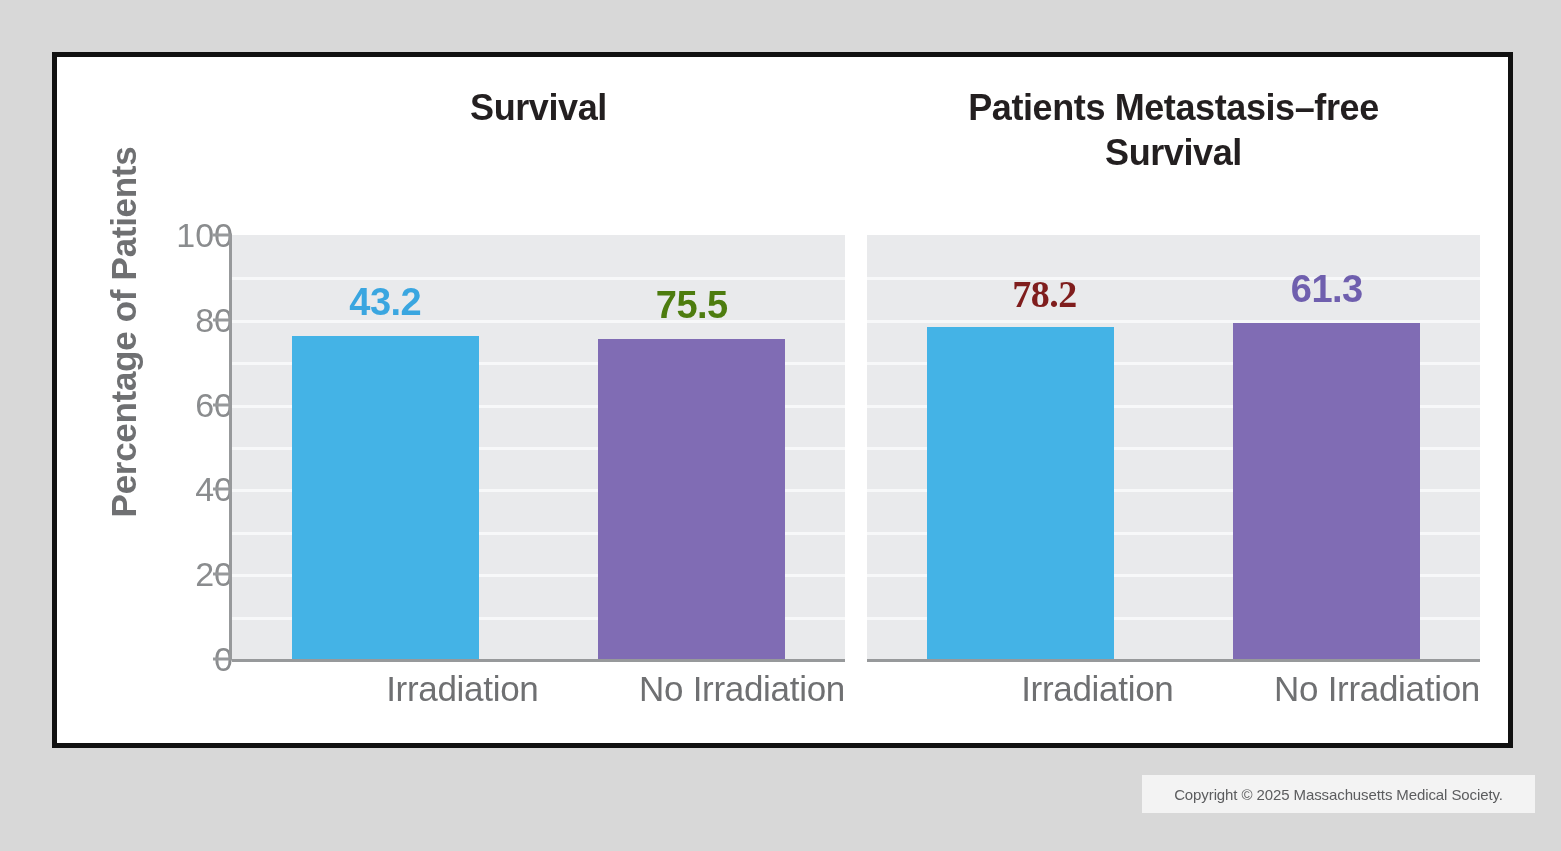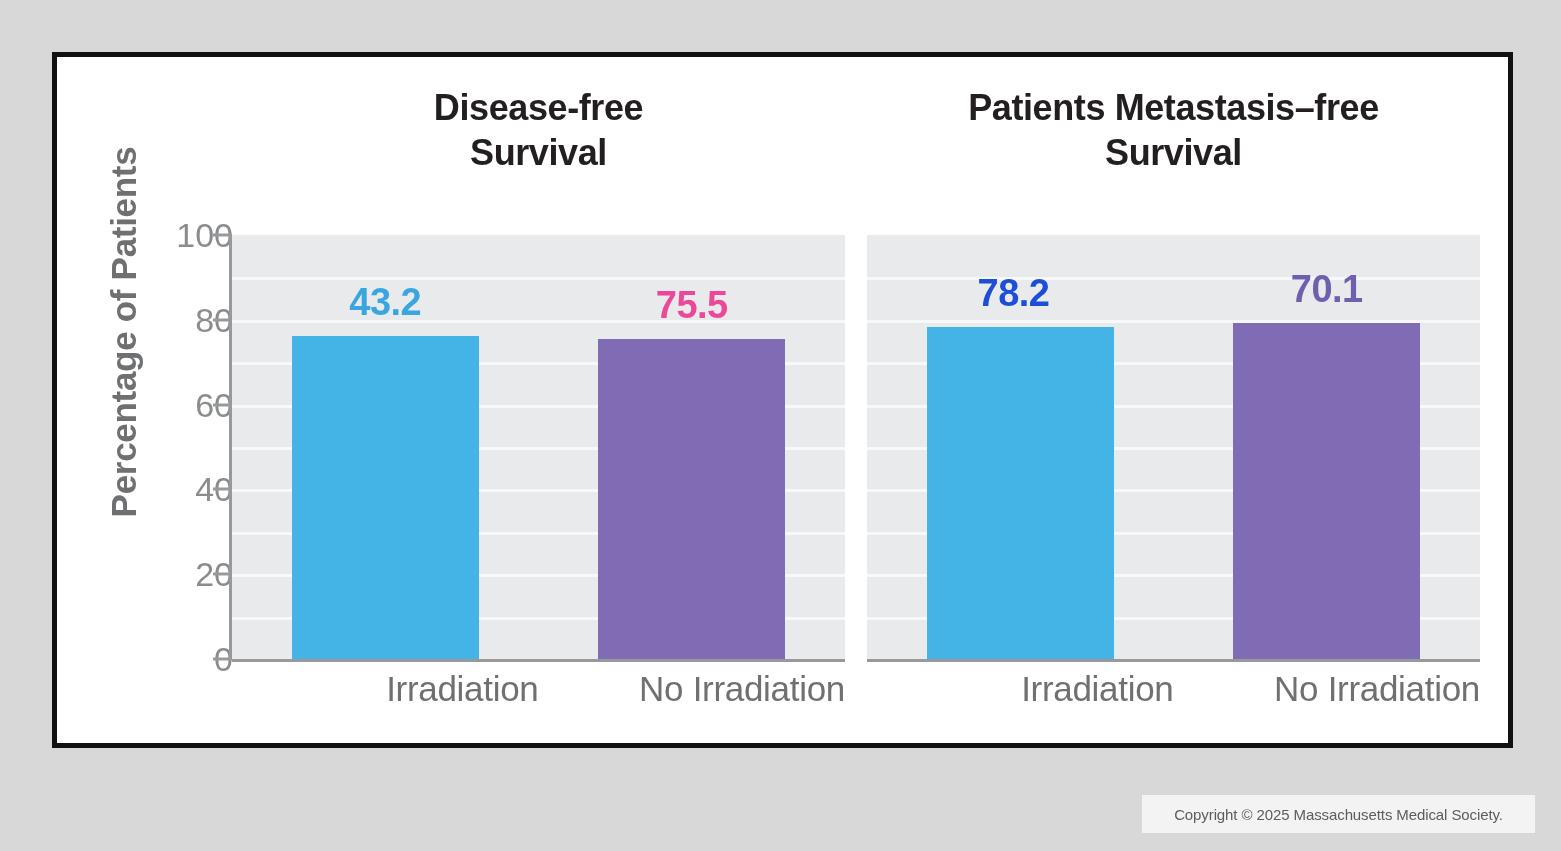--- a/index.html
+++ b/index.html
@@ -203,7 +203,6 @@
     <div id="y-axis-spine"></div>
 
     <div class="panel-title" id="panel-title-0">
-        <div>Disease-free</div>
         <div>Survival</div>
       </div>
     <div class="panel-title" id="panel-title-1">

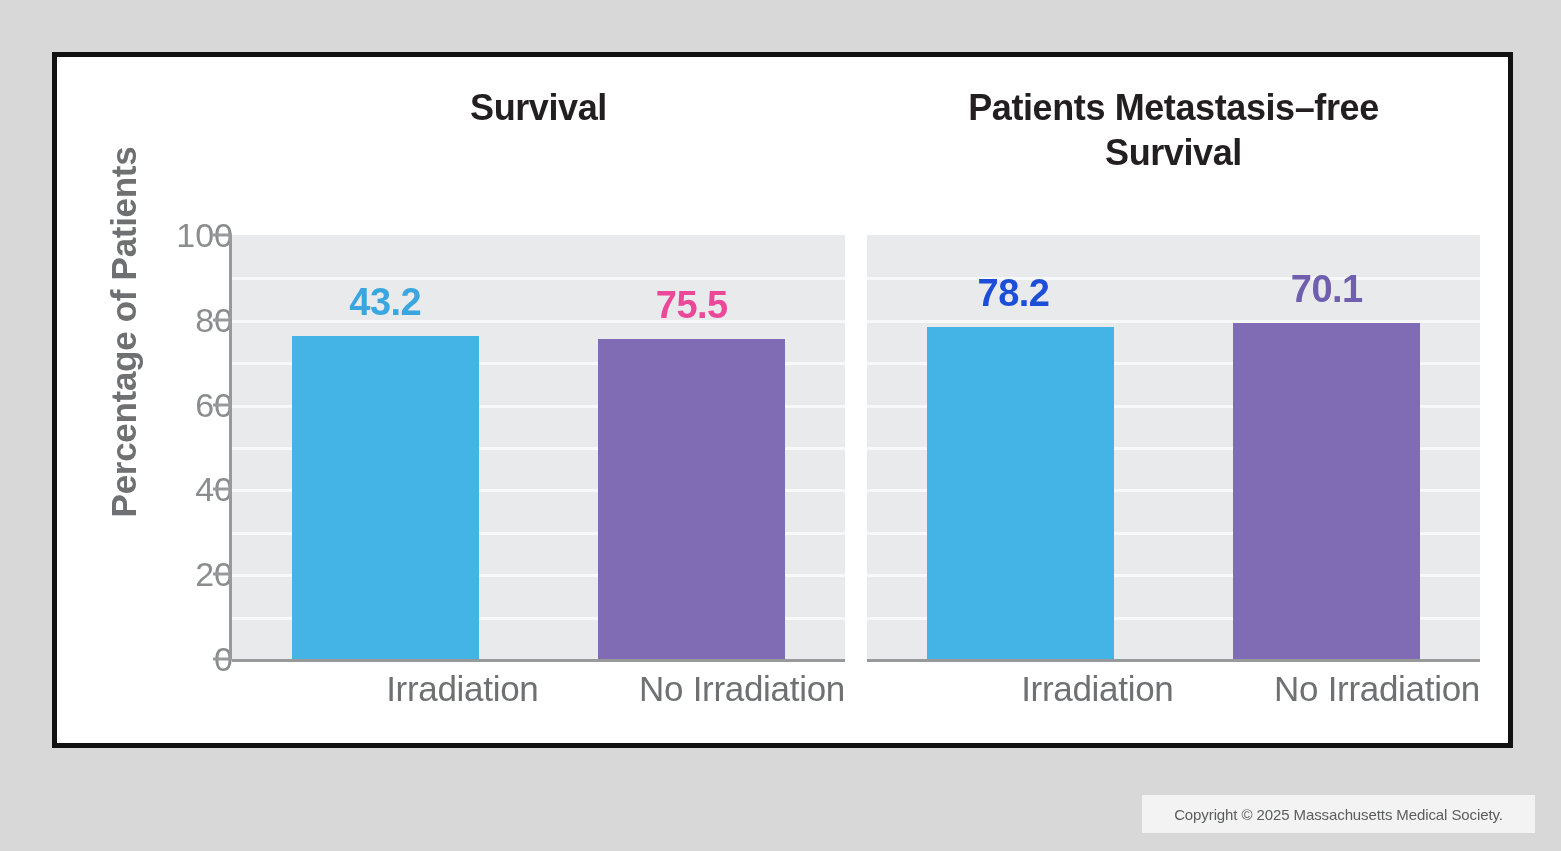--- a/index.html
+++ b/index.html
@@ -247,7 +247,7 @@
       <div class="y-tick-mark" style="top: 178px;"></div>
       <div class="value-label value-blue" style="color: rgb(58, 166, 224); left: 234.75px; width: 187px; top: 223.912px;">43.2</div>
       <div class="x-label" style="left: 175px; width: 306.5px;">Irradiation</div>
-      <div class="value-label value-purple" style="color: #ec4899; left: 541.25px; width: 187px; top: 226.88px;">75.5</div>
+      <div class="value-label value-purple" style="color: #4d7c0f; left: 541.25px; width: 187px; top: 226.88px;">75.5</div>
       <div class="x-label" style="left: 481.5px; width: 306.5px;">No Irradiation</div>
       <div class="value-label value-blue" style="color: #1d4ed8; left: 863px; width: 187px; top: 215.432px;">78.2</div>
       <div class="x-label" style="left: 810px; width: 306.5px;">Irradiation</div>

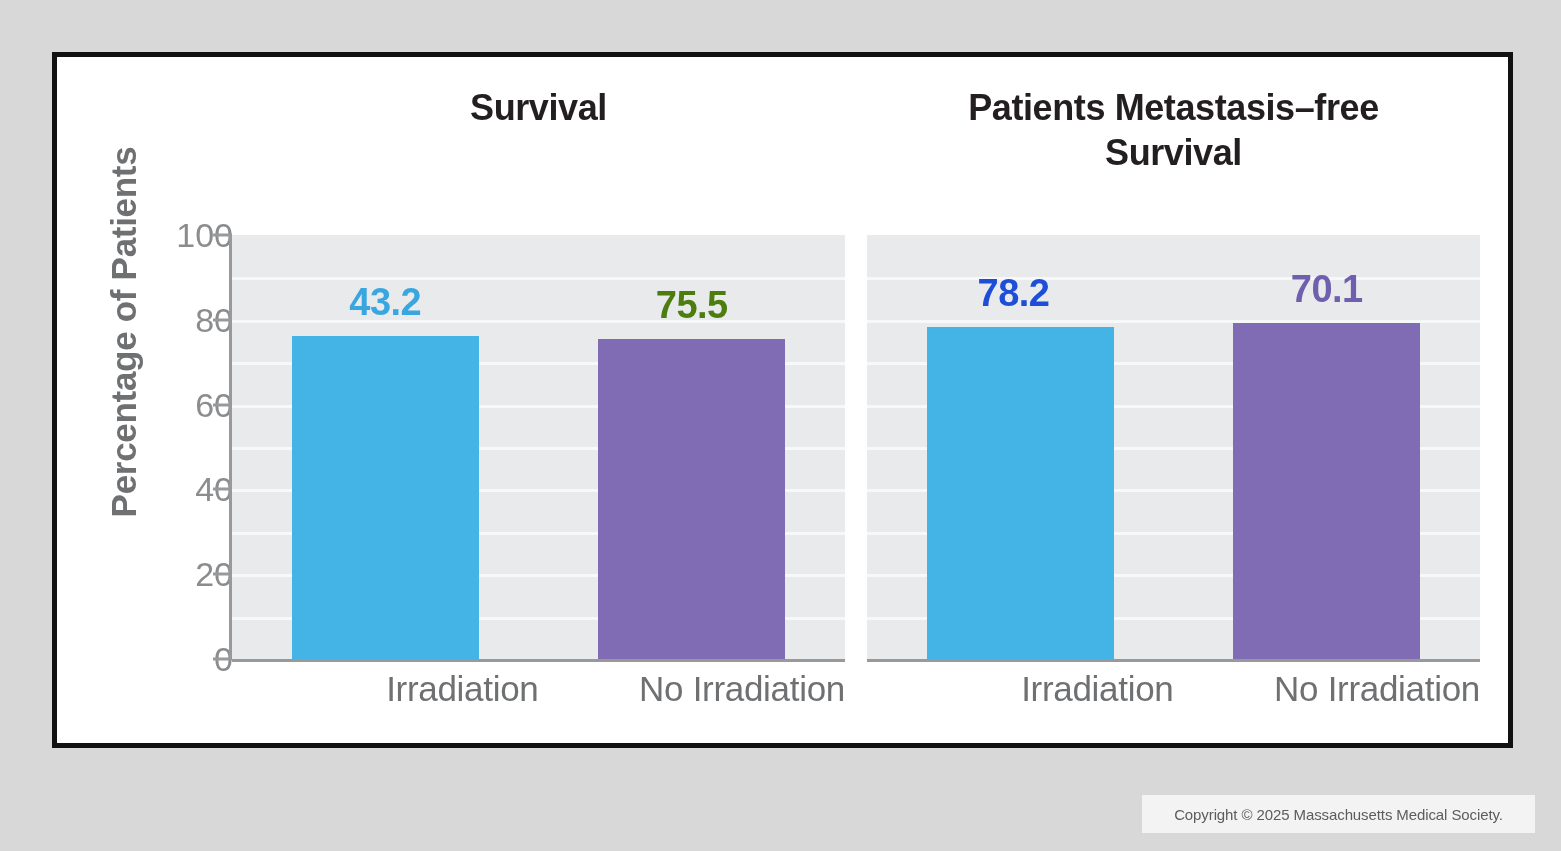--- a/index.html
+++ b/index.html
@@ -249,7 +249,7 @@
       <div class="x-label" style="left: 175px; width: 306.5px;">Irradiation</div>
       <div class="value-label value-purple" style="color: #4d7c0f; left: 541.25px; width: 187px; top: 226.88px;">75.5</div>
       <div class="x-label" style="left: 481.5px; width: 306.5px;">No Irradiation</div>
-      <div class="value-label value-blue" style="color: #1d4ed8; left: 863px; width: 187px; top: 215.432px;">78.2</div>
+      <div class="value-label value-blue" style="color: #7f1d1d; left: 894px; width: 187px; top: 215.432px; font-family: Liberation Serif, serif;">78.2</div>
       <div class="x-label" style="left: 810px; width: 306.5px;">Irradiation</div>
       <div class="value-label value-purple" style="color: rgb(111, 95, 174); left: 1176.25px; width: 187px; top: 211.192px;">70.1</div>
       <div class="x-label" style="left: 1116.5px; width: 306.5px;">No Irradiation</div>

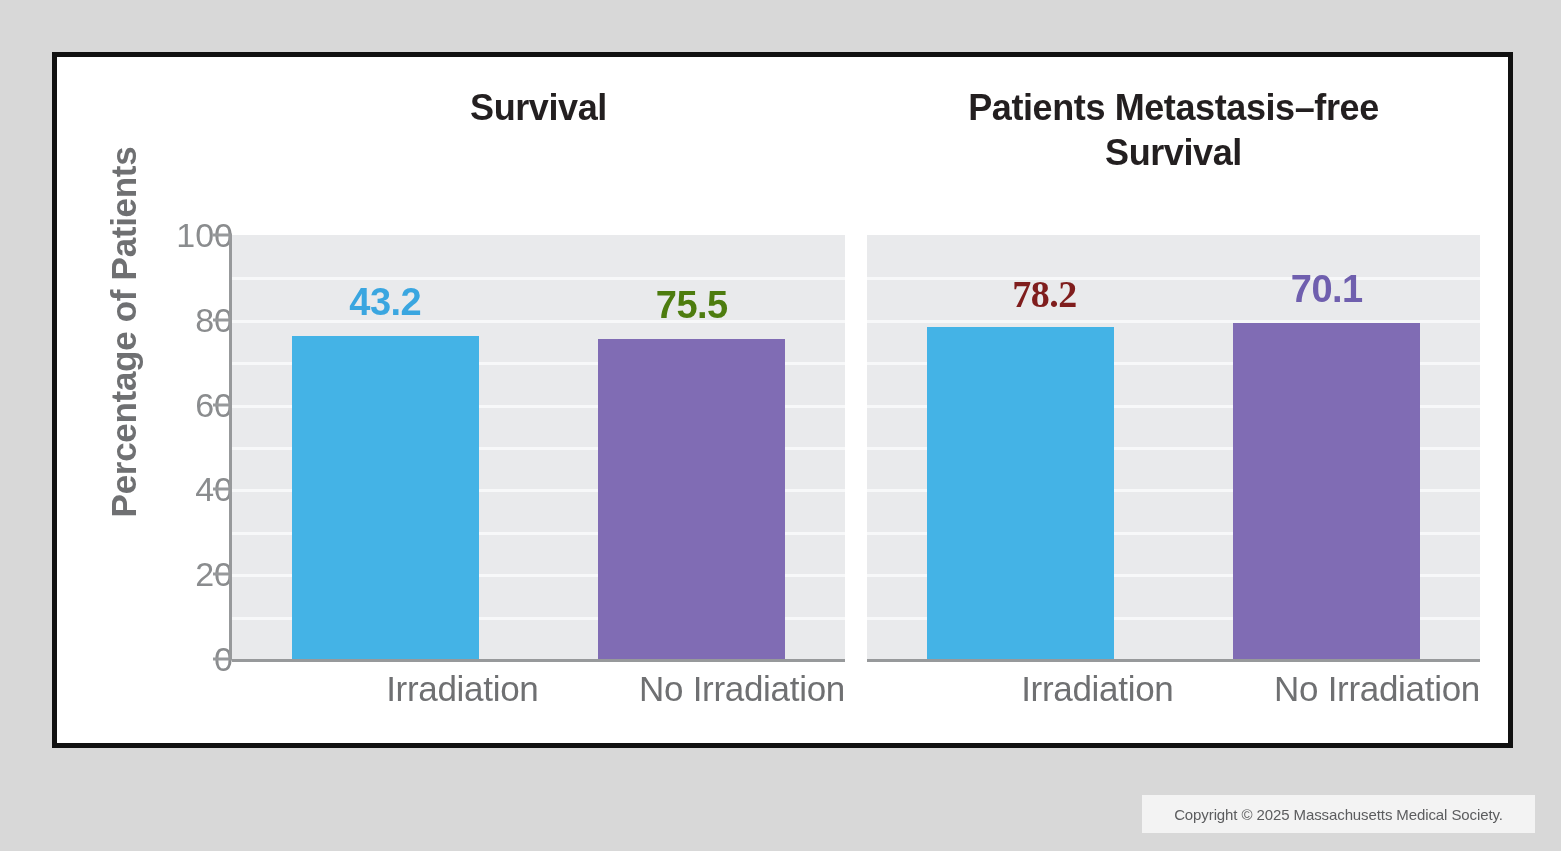--- a/index.html
+++ b/index.html
@@ -251,7 +251,7 @@
       <div class="x-label" style="left: 481.5px; width: 306.5px;">No Irradiation</div>
       <div class="value-label value-blue" style="color: #7f1d1d; left: 894px; width: 187px; top: 215.432px; font-family: Liberation Serif, serif;">78.2</div>
       <div class="x-label" style="left: 810px; width: 306.5px;">Irradiation</div>
-      <div class="value-label value-purple" style="color: rgb(111, 95, 174); left: 1176.25px; width: 187px; top: 211.192px;">70.1</div>
+      <div class="value-label value-purple" style="color: rgb(111, 95, 174); left: 1176.25px; width: 187px; top: 211.192px;">61.3</div>
       <div class="x-label" style="left: 1116.5px; width: 306.5px;">No Irradiation</div>
     </div>
 </div>

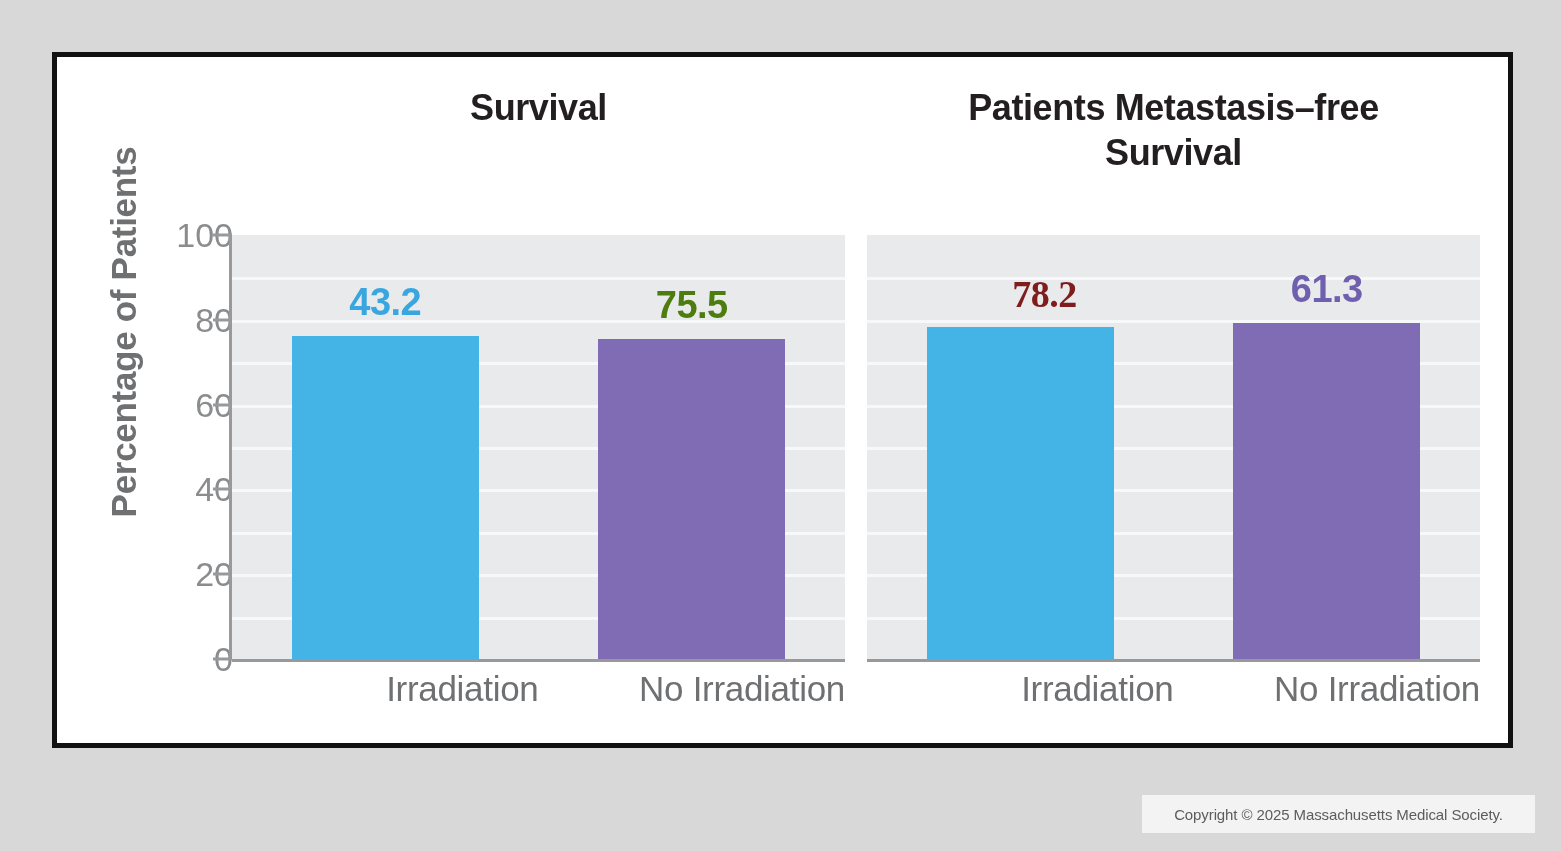--- a/index.html
+++ b/index.html
@@ -170,7 +170,7 @@
   #copyright {
     position: absolute;
     left: 1142px;
-    top: 795px;
+    top: 775px;
     width: 393px;
     height: 38px;
     background: #f3f3f3;

